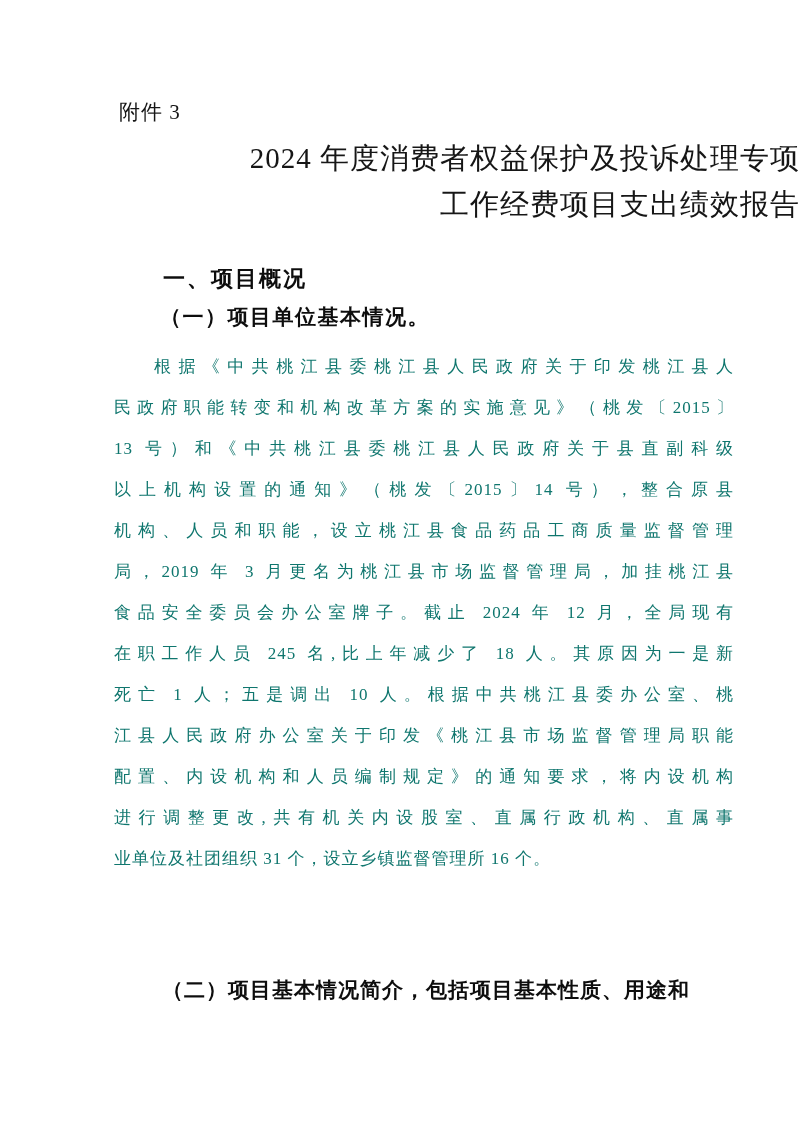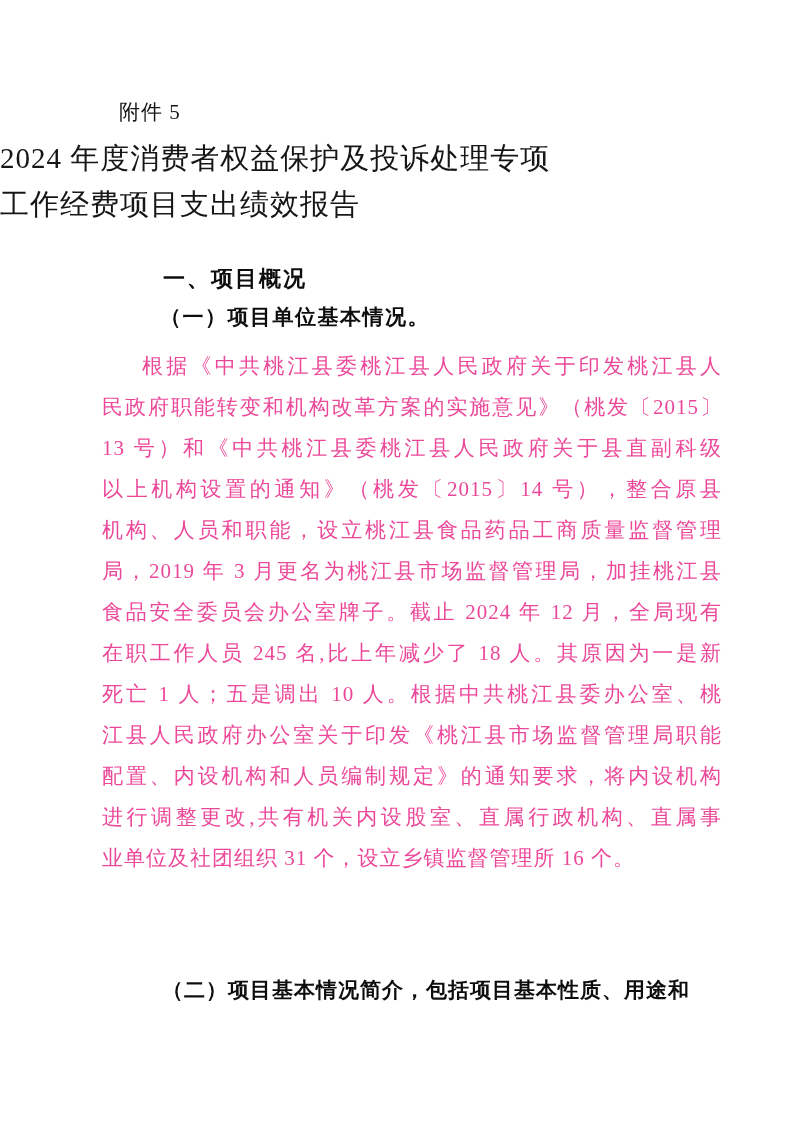--- a/index.html
+++ b/index.html
@@ -97,7 +97,7 @@
 
 <div class="page">
 
-  <div class="attachment-label">附件 5</div>
+  <div class="attachment-label">附件 3</div>
 
   <div class="doc-title">
     <div>2024 年度消费者权益保护及投诉处理专项</div>

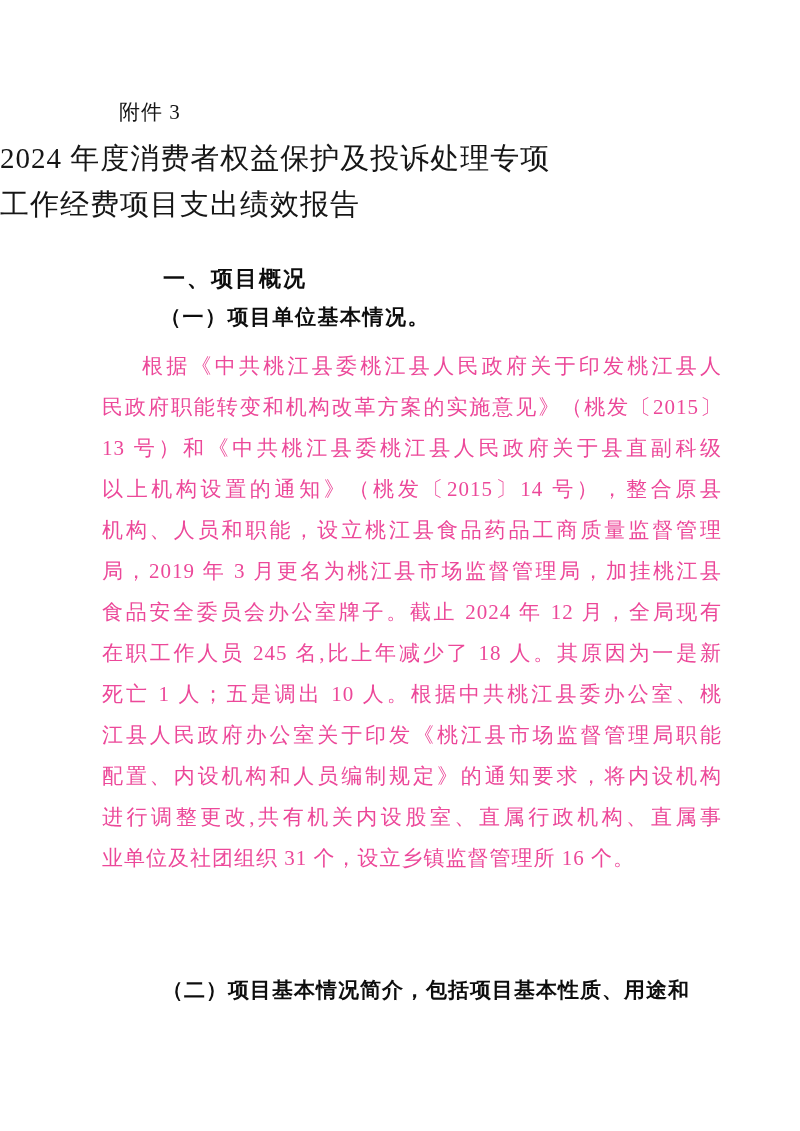--- a/index.html
+++ b/index.html
@@ -29,7 +29,7 @@
       left: 0;
       right: 0;
       top: 135px;
-      text-align: left;
+      text-align: right;
       font-size: 29px;
       line-height: 46px;
       letter-spacing: 1px;

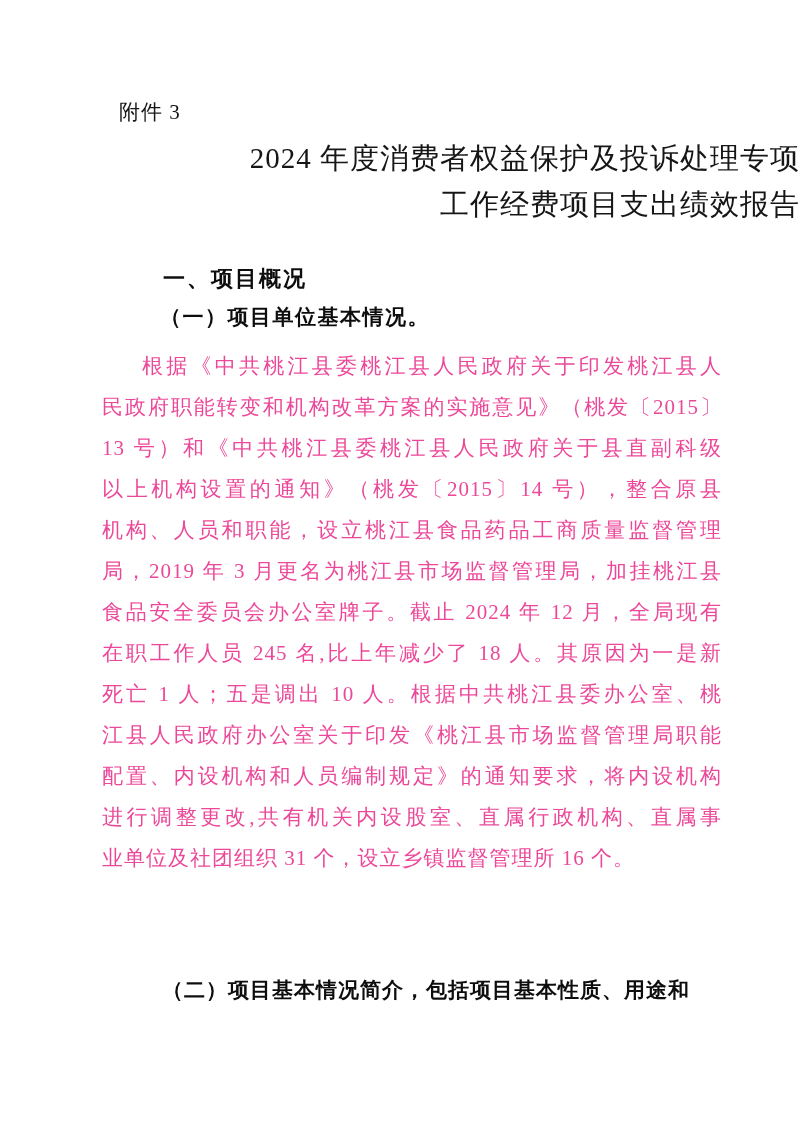--- a/index.html
+++ b/index.html
@@ -58,11 +58,11 @@
     }
     .body-paragraph {
       position: absolute;
-      left: 102px;
+      left: 114px;
       top: 346px;
       width: 620px;
-      font-size: 21px;
-      color: #ec4899;
+      font-size: 17px;
+      color: #0f766e;
     }
     .body-line {
       height: 41px;

